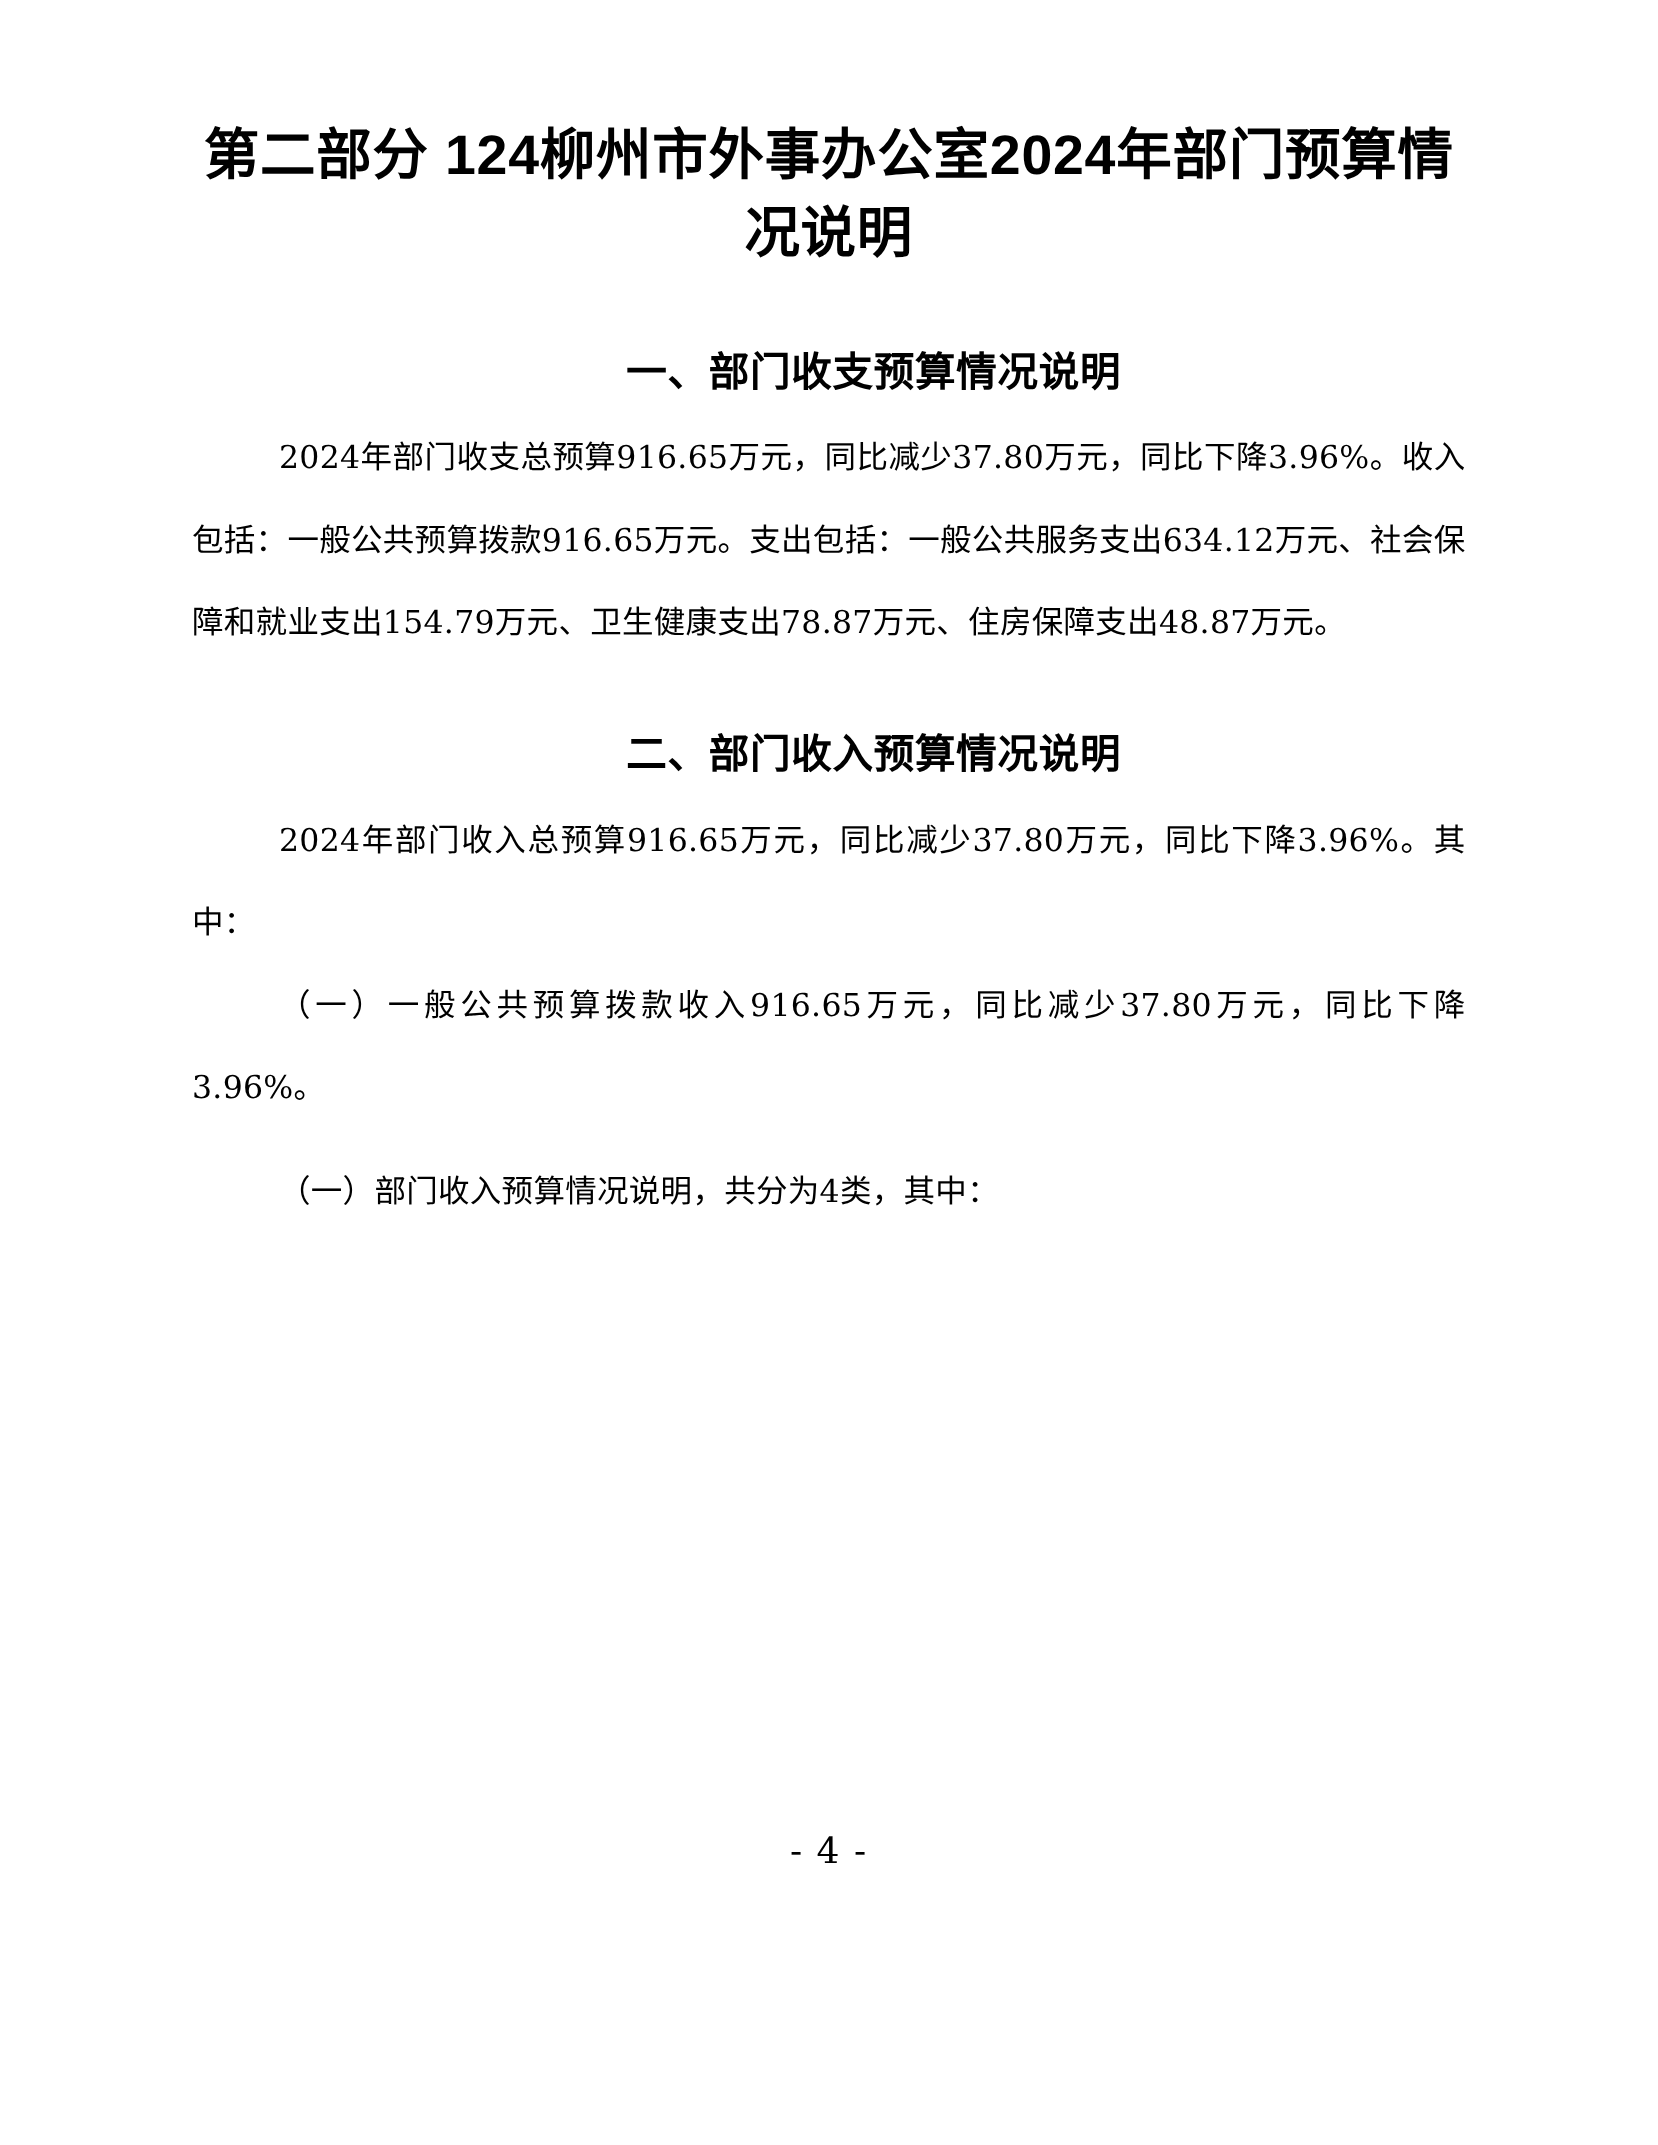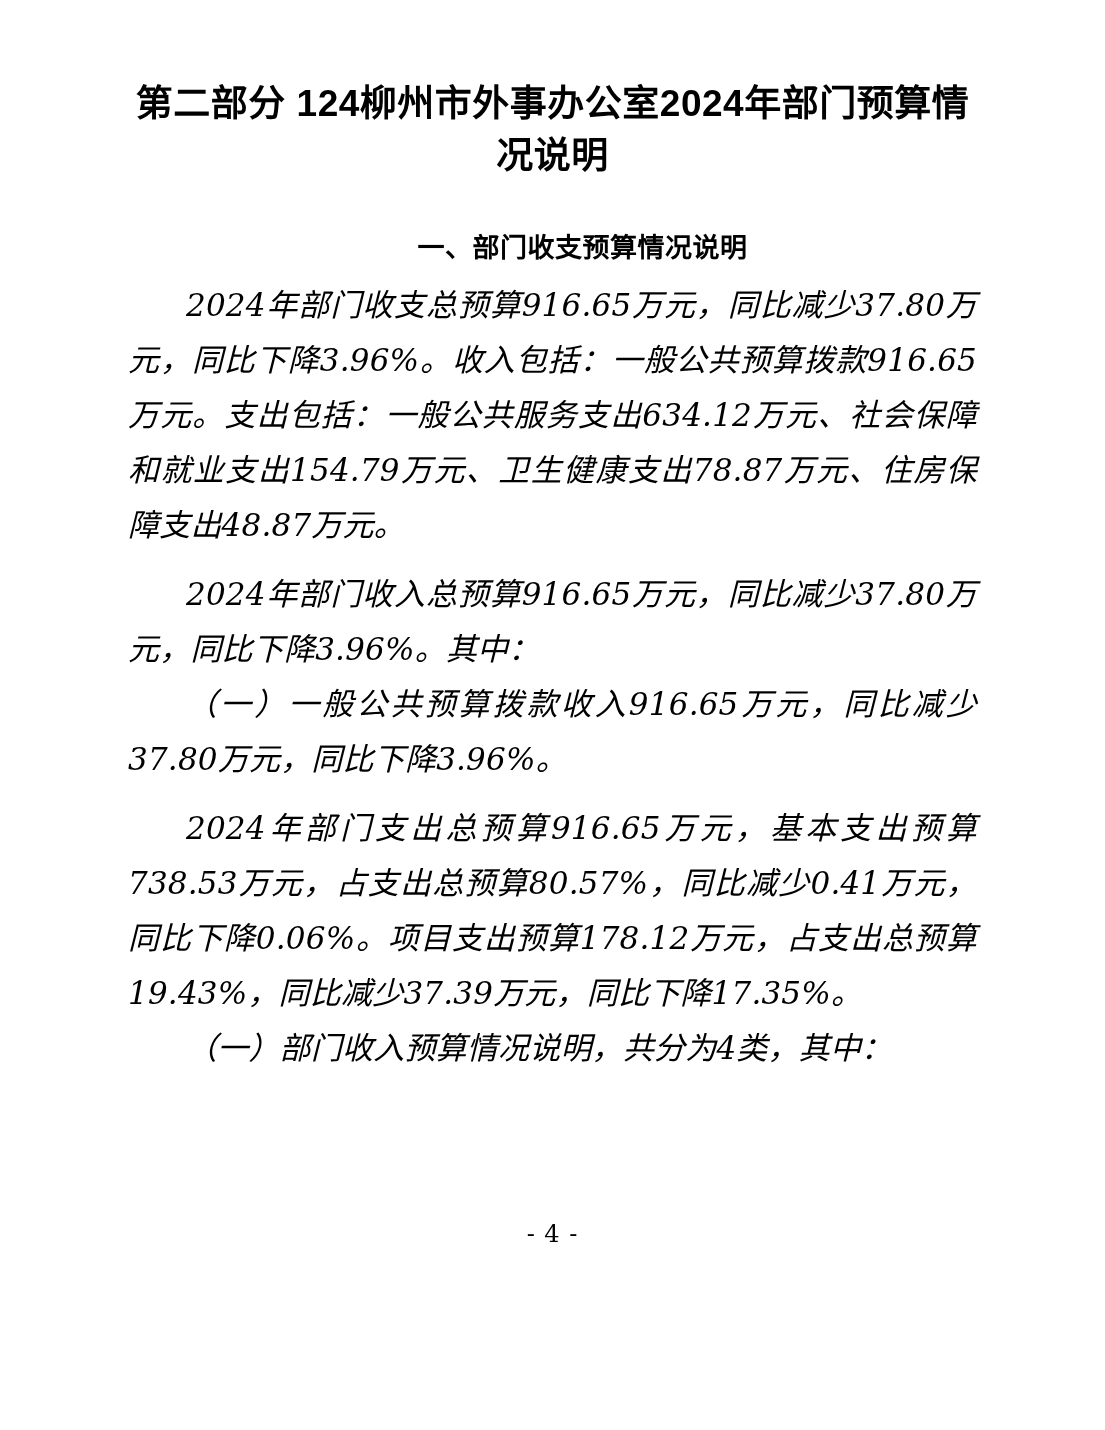--- a/index.html
+++ b/index.html
@@ -45,14 +45,13 @@
   }
   .para {
     font-family: "DejaVu Serif", "Liberation Serif", serif;
-    font-size: 31px;
+    font-size: 21px;
     line-height: 55px;
     text-align: justify;
     text-align-last: left;
     text-indent: 58px;
     margin: 0;
     letter-spacing: 0.2px;
-    font-style: italic;
   }
   .para.tight {
     margin-top: 0;

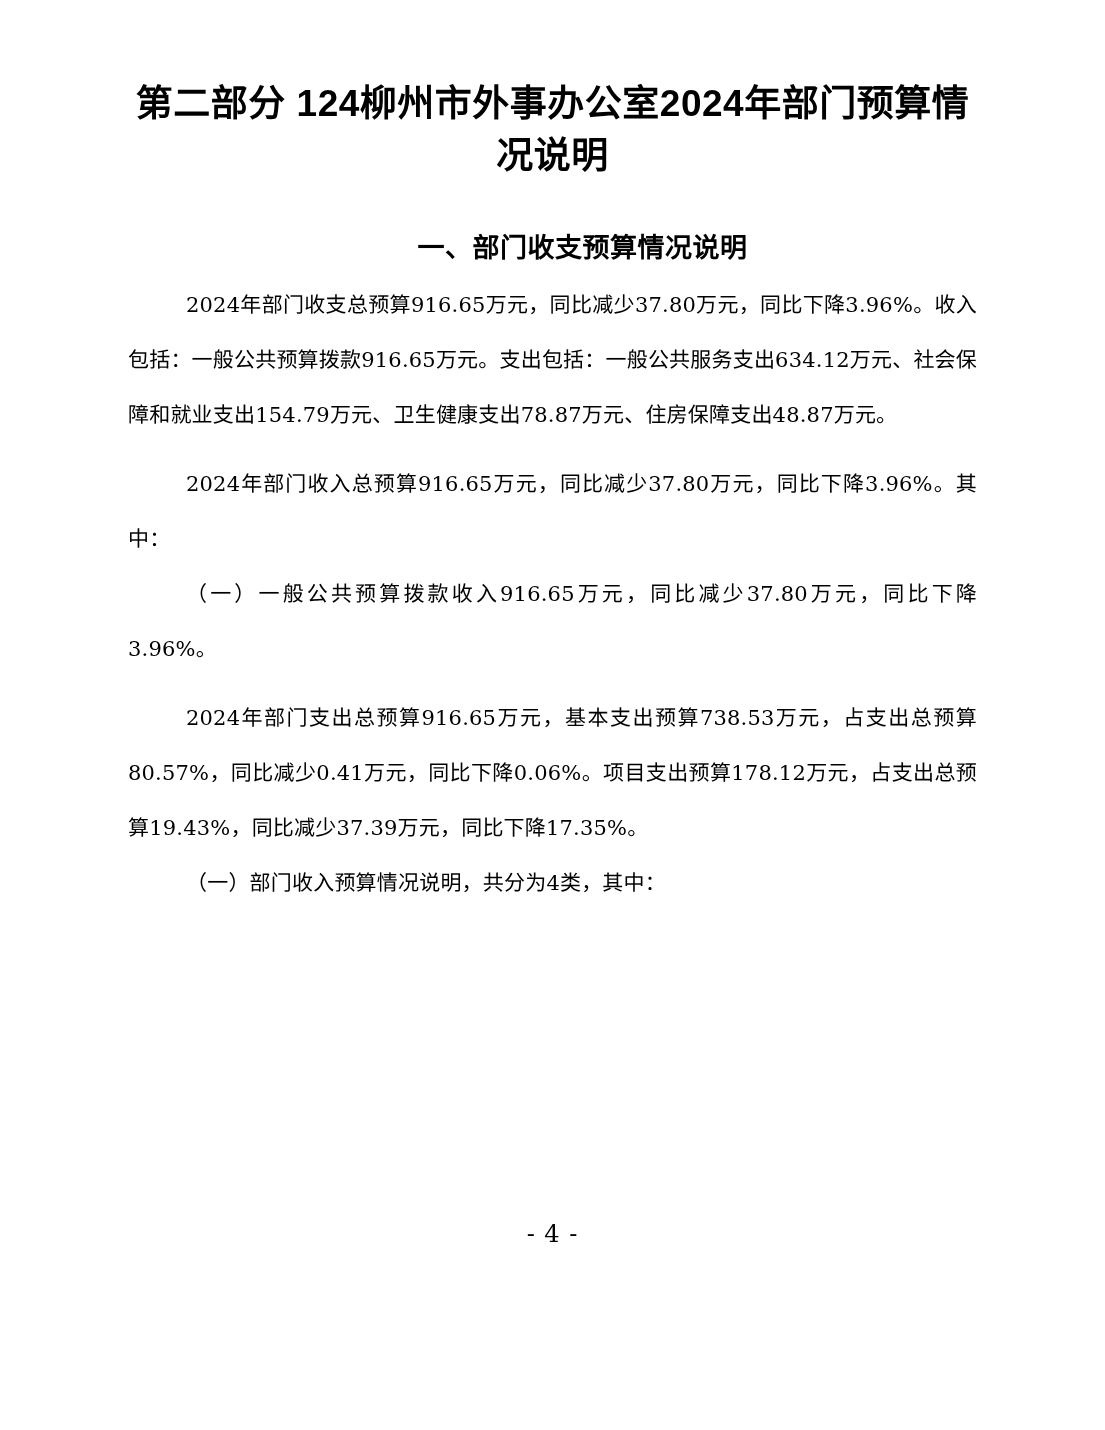--- a/index.html
+++ b/index.html
@@ -82,6 +82,7 @@
 
   <div class="spacer-sm"></div>
 
+  <h2 class="section-heading">二、部门收入预算情况说明</h2>
   <p class="para">2024年部门收入总预算916.65万元，同比减少37.80万元，同比下降3.96%。其中：</p>
   <p class="para tight">（一）一般公共预算拨款收入916.65万元，同比减少37.80万元，同比下降3.96%。</p>
 

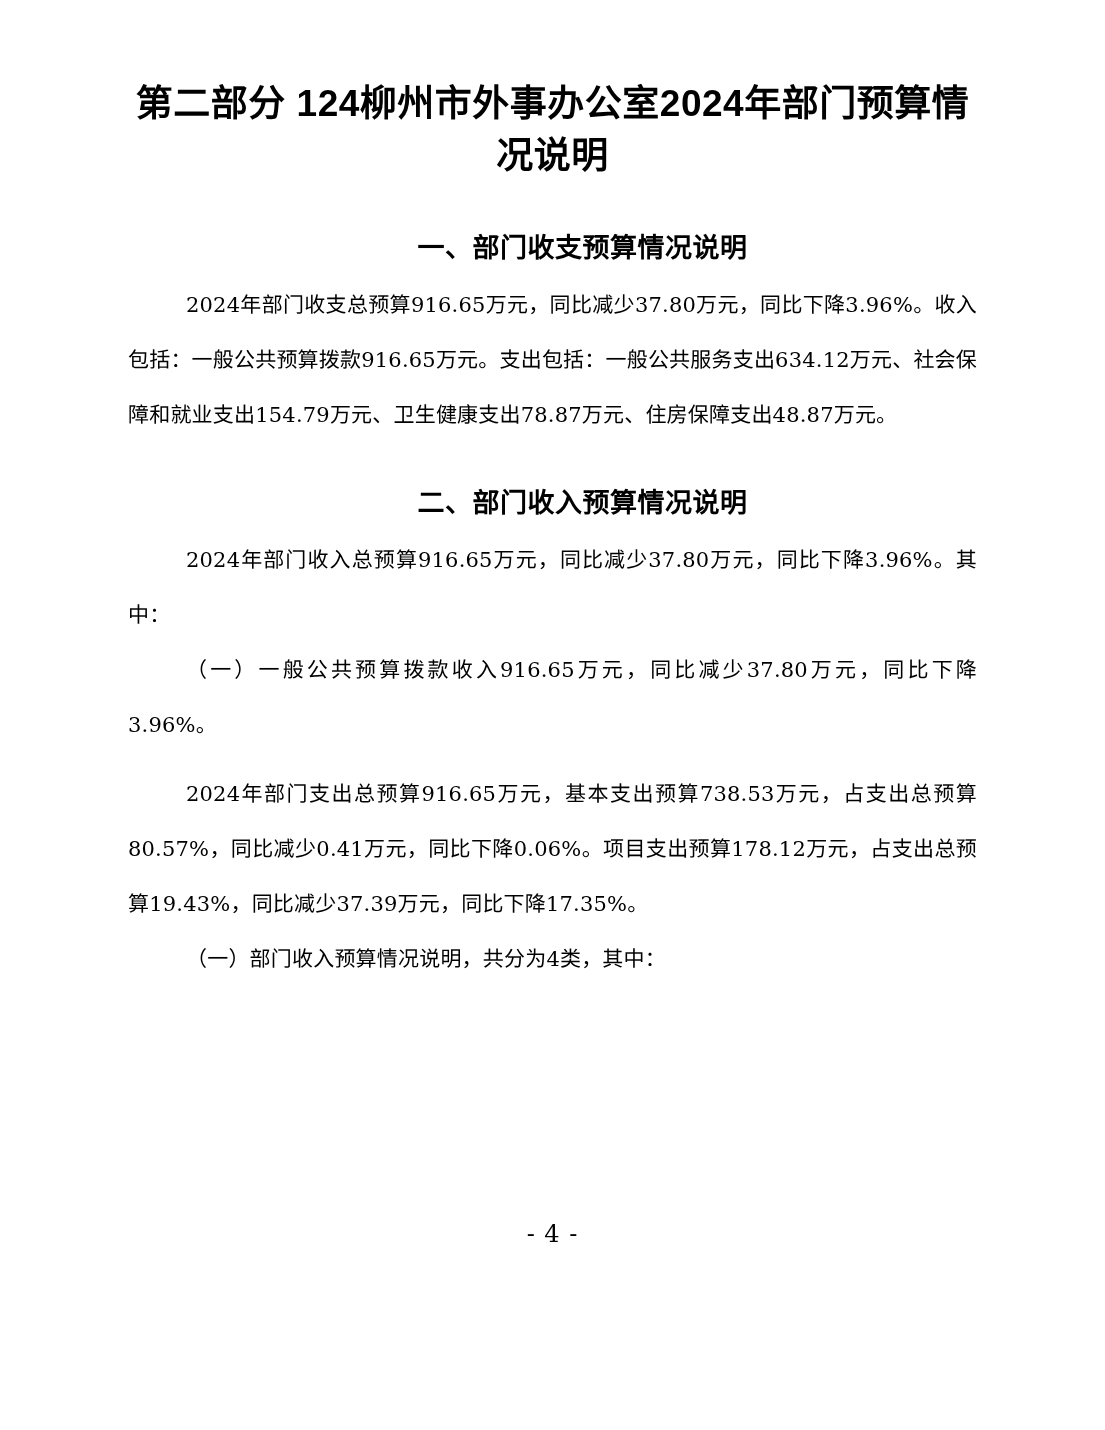--- a/index.html
+++ b/index.html
@@ -88,7 +88,6 @@
 
   <div class="spacer-sm"></div>
 
-  <p class="para">2024年部门支出总预算916.65万元，基本支出预算738.53万元，占支出总预算80.57%，同比减少0.41万元，同比下降0.06%。项目支出预算178.12万元，占支出总预算19.43%，同比减少37.39万元，同比下降17.35%。</p>
   <p class="para tight">（一）部门收入预算情况说明，共分为4类，其中：</p>
 
   <div class="page-number">- 4 -</div>

